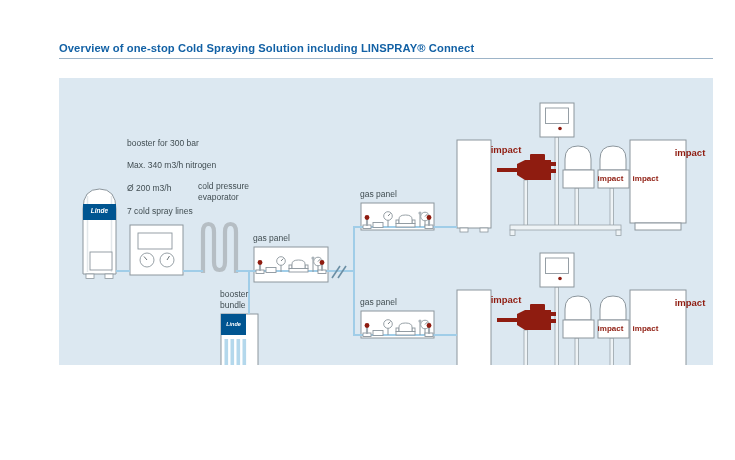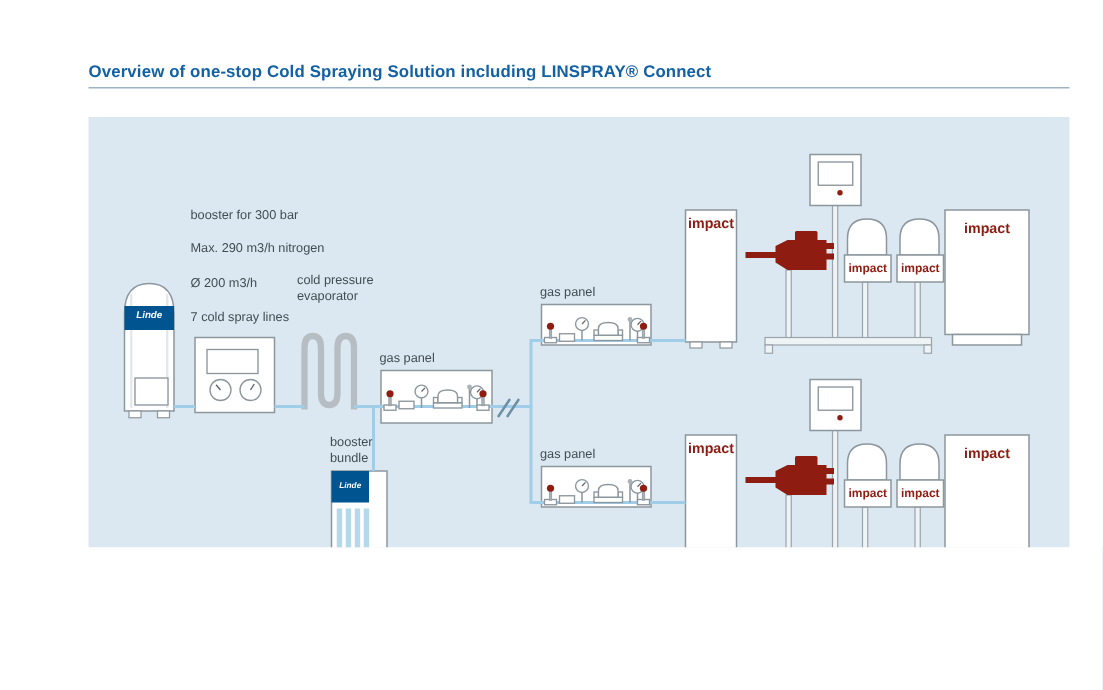--- a/index.html
+++ b/index.html
@@ -12,7 +12,7 @@
   .diagram svg{position:absolute;left:0;top:0;}
   .lbl{position:absolute;font-size:8.5px;line-height:10.5px;color:#414d52;white-space:pre-line;}
   .specs div{font-size:8.5px;line-height:12.3px;color:#414d52;white-space:nowrap;}
-  .impact{position:absolute;color:#8f1c10;font-weight:bold;text-align:center;line-height:11px;}
+  .impact{position:absolute;color:#8f1c10;font-weight:bold;text-align:center;line-height:11px;padding-left:32px;}
   .fs95{font-size:9.5px;} .fs8{font-size:8px;}
   .linde-logo{position:absolute;color:#ffffff;font-style:italic;font-weight:bold;text-align:center;}
 </style>

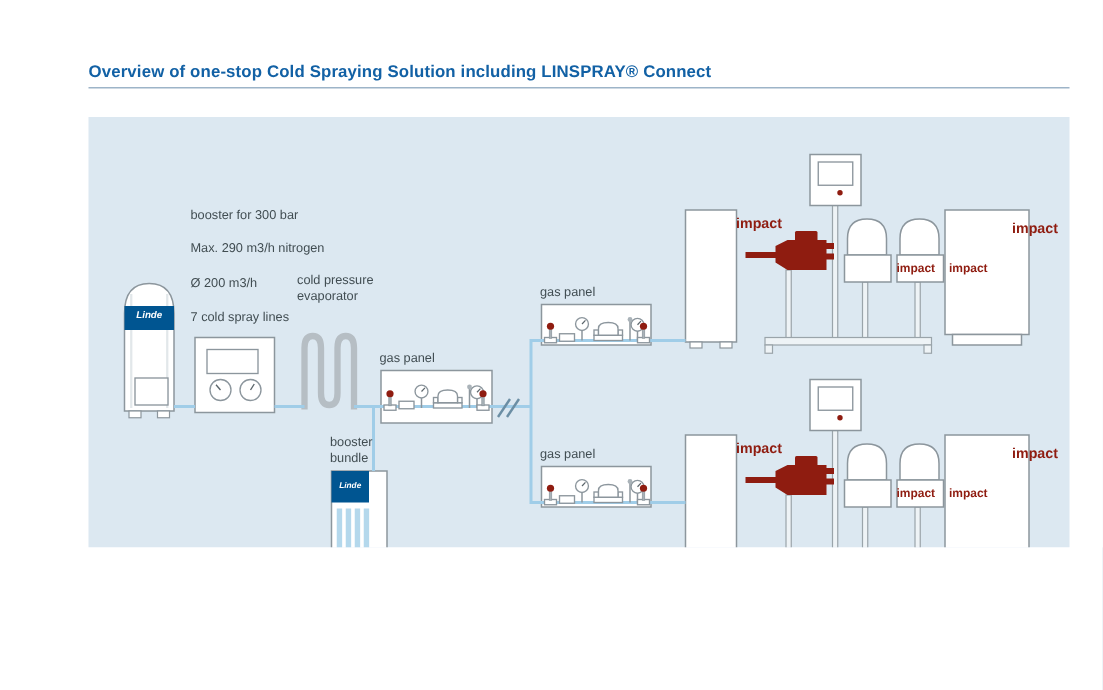--- a/index.html
+++ b/index.html
@@ -139,7 +139,7 @@
 
     <div class="lbl specs" style="left:68px;top:48px">
       <div>booster for 300 bar</div>
-      <div>Max. 290 m3/h nitrogen</div>
+      <div>Max. 340 m3/h nitrogen</div>
       <div>Ø 200 m3/h</div>
       <div>7 cold spray lines</div>
     </div>

